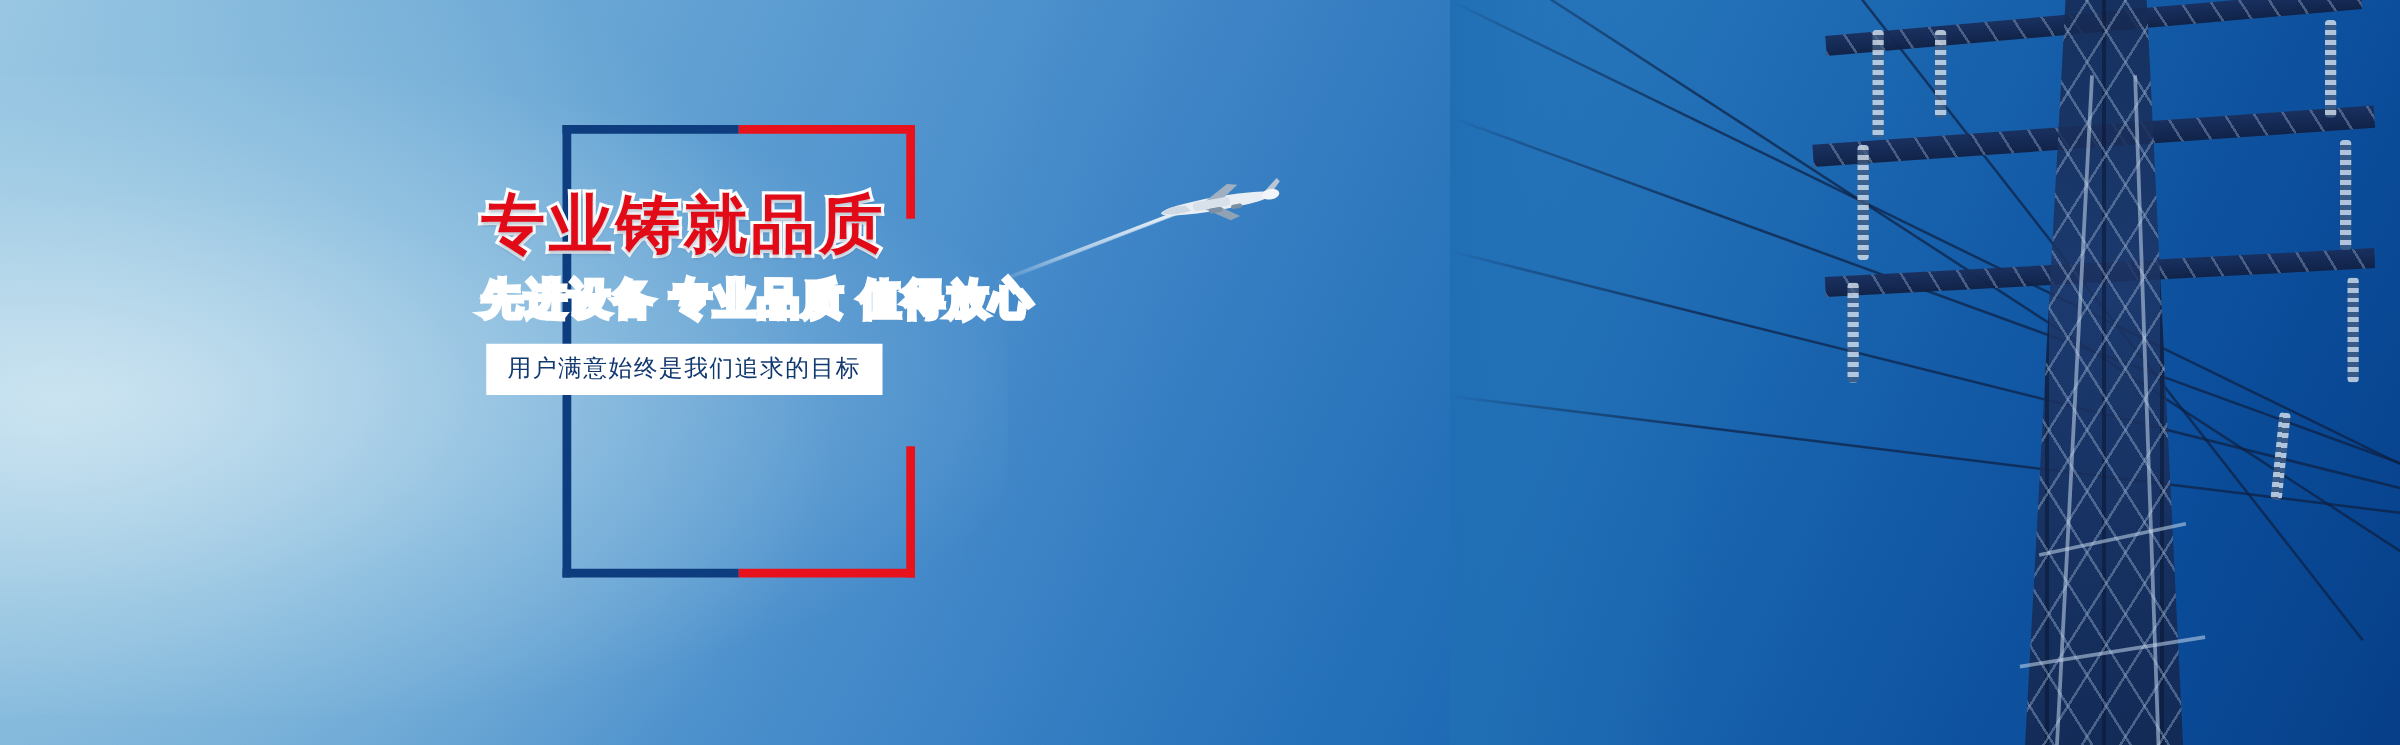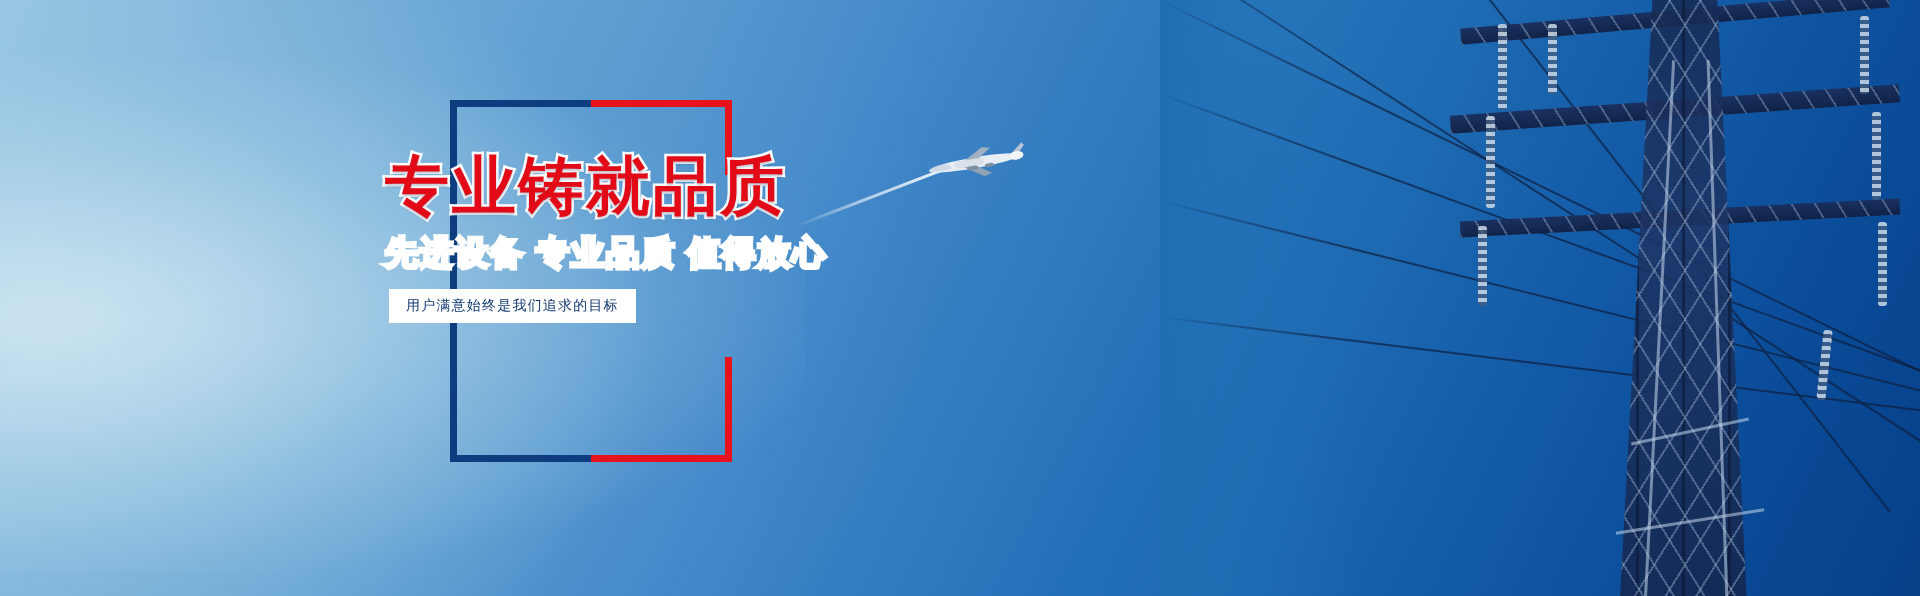--- a/index.html
+++ b/index.html
@@ -143,7 +143,7 @@
     position:absolute; left:385px; top:152px; width:640px;
   }
   .headline {
-    font-size:64px; font-weight:bold; letter-spacing:3px;
+    font-size:51px; font-weight:bold; letter-spacing:3px;
     color:#e20a17; line-height:1.08; white-space:nowrap;
     -webkit-text-stroke:5px #ffffff; paint-order:stroke fill;
     text-shadow:0 2px 3px rgba(10,40,80,0.28);

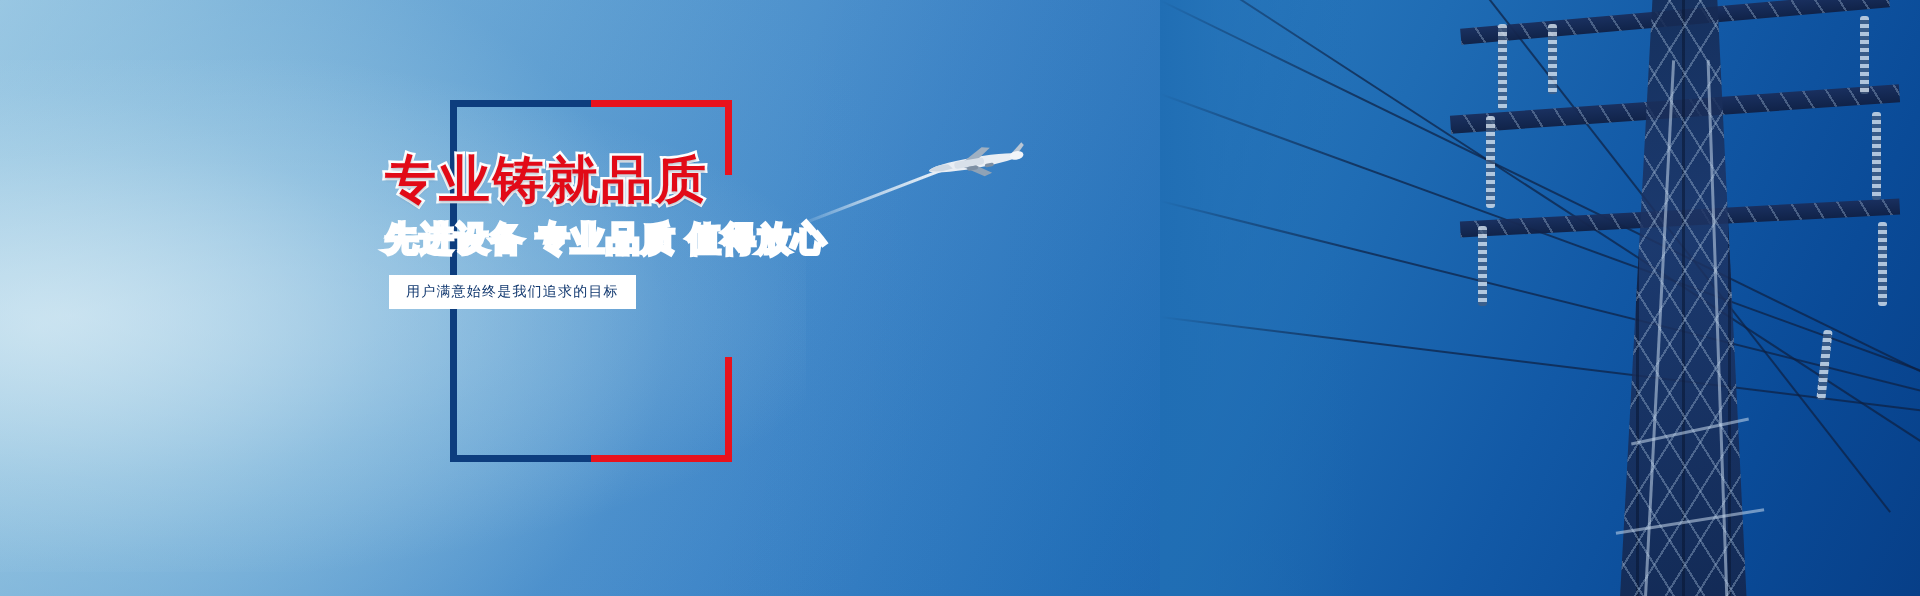--- a/index.html
+++ b/index.html
@@ -159,7 +159,7 @@
     background:#ffffff; padding:7px 17px 8px;
   }
   .tagbox span {
-    font-size:14px; color:#11386f; letter-spacing:1.2px; white-space:nowrap;
+    font-size:19px; color:#11386f; letter-spacing:1.2px; white-space:nowrap;
   }
 </style>
 </head>

